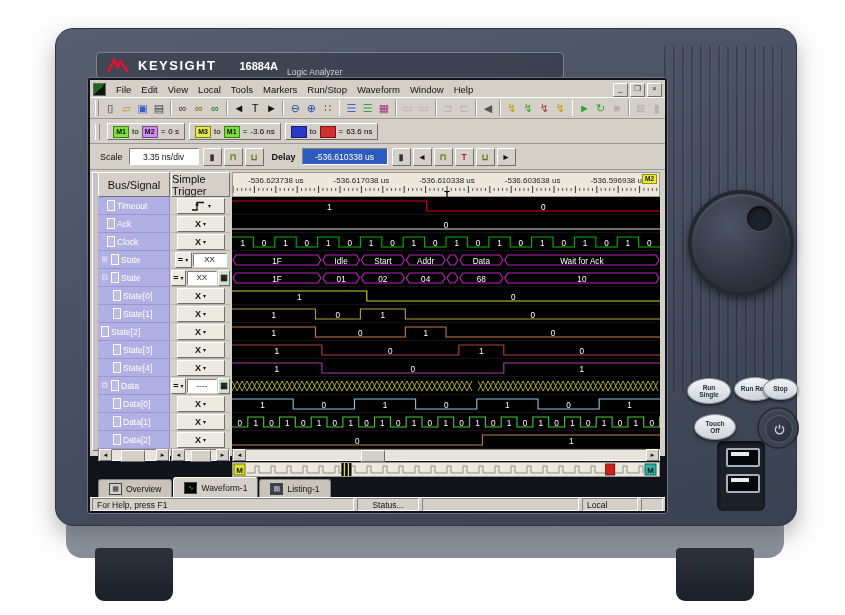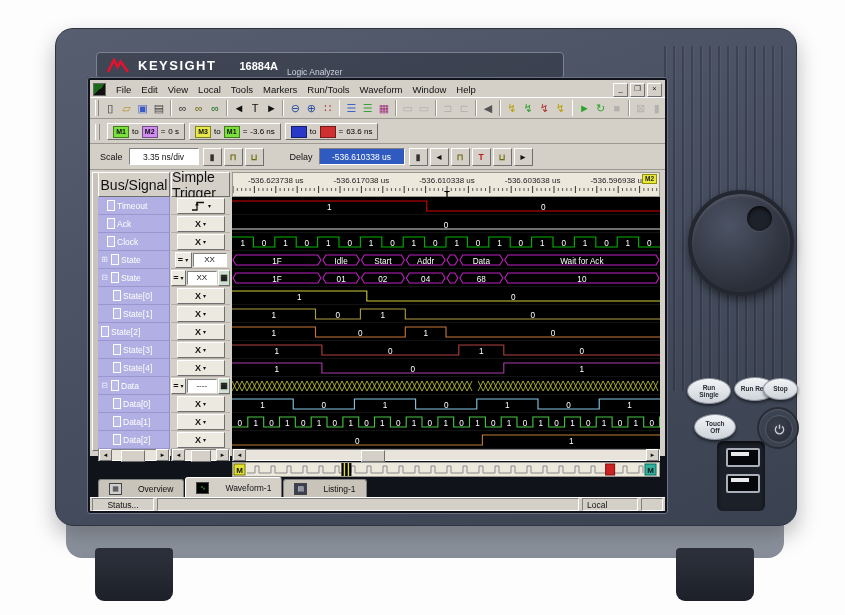--- a/index.html
+++ b/index.html
@@ -134,7 +134,7 @@
           <span class="menu-item">Local</span>
           <span class="menu-item">Tools</span>
           <span class="menu-item">Markers</span>
-          <span class="menu-item">Run/Tools</span>
+          <span class="menu-item">Run/Stop</span>
           <span class="menu-item">Waveform</span>
           <span class="menu-item">Window</span>
           <span class="menu-item">Help</span>

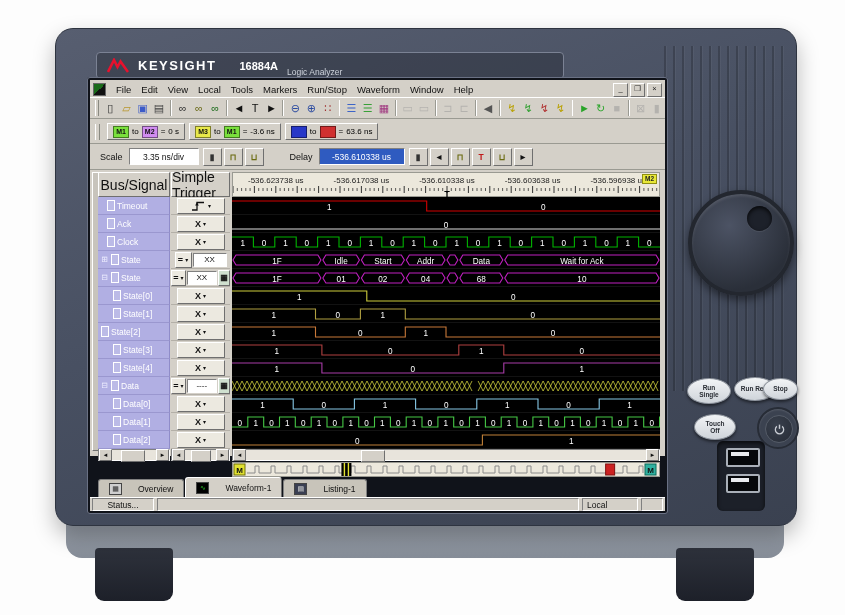--- a/index.html
+++ b/index.html
@@ -221,7 +221,7 @@
           <span class="sm-btn" style="color: rgb(106, 106, 16);">⊓</span>
           <span class="sm-btn" style="color: rgb(106, 106, 16);">⊔</span>
         </span>
-      <span class="fld-label" style="margin-left:22px;">Delay</span>
+      <span class="fld-label" style="margin-left:4px;font-weight:bold;">Delay</span>
       <span class="inset delay-val">-536.610338 us</span>
       <span id="delay-btns" style="display:flex;gap:2px;">
           <span class="sm-btn" style="color: rgb(51, 51, 51);">▮</span>

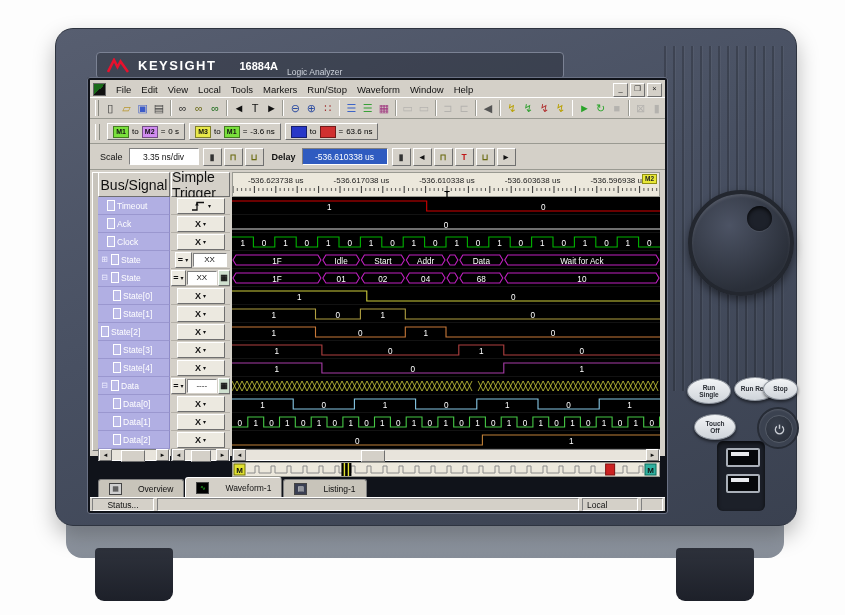--- a/index.html
+++ b/index.html
@@ -52,7 +52,7 @@
   .sm-btn{height:16px;min-width:17px;background:#d4d0c8;border:1px solid;border-color:#fff #6f6f6f #6f6f6f #fff;display:inline-flex;align-items:center;justify-content:center;font-size:8.5px;font-weight:bold;cursor:pointer;}
   .delay-val{background:#2f5bc0;color:#fff;width:78px;}
 
-  .col-header{background:#d4d0c8;border:1px solid;border-color:#fff #6f6f6f #6f6f6f #fff;display:flex;align-items:center;justify-content:center;font-size:14px;box-sizing:border-box;}
+  .col-header{background:#d4d0c8;border:1px solid;border-color:#fff #6f6f6f #6f6f6f #fff;display:flex;align-items:center;justify-content:center;font-size:11px;box-sizing:border-box;}
   .gripv{left:2px;top:92px;width:5px;height:277px;background:#c8c4bc;border:1px solid;border-color:#fff #6f6f6f #6f6f6f #fff;}
   .name-cell{height:18px;box-sizing:border-box;background:#b1afe3;border-bottom:1px solid #9a97cf;border-right:1px solid #8f8cc9;display:flex;align-items:center;gap:2px;color:#fff;font-size:8.5px;cursor:default;overflow:hidden;white-space:nowrap;}
   .expander{font-size:8px;color:#eef;width:9px;text-align:center;}

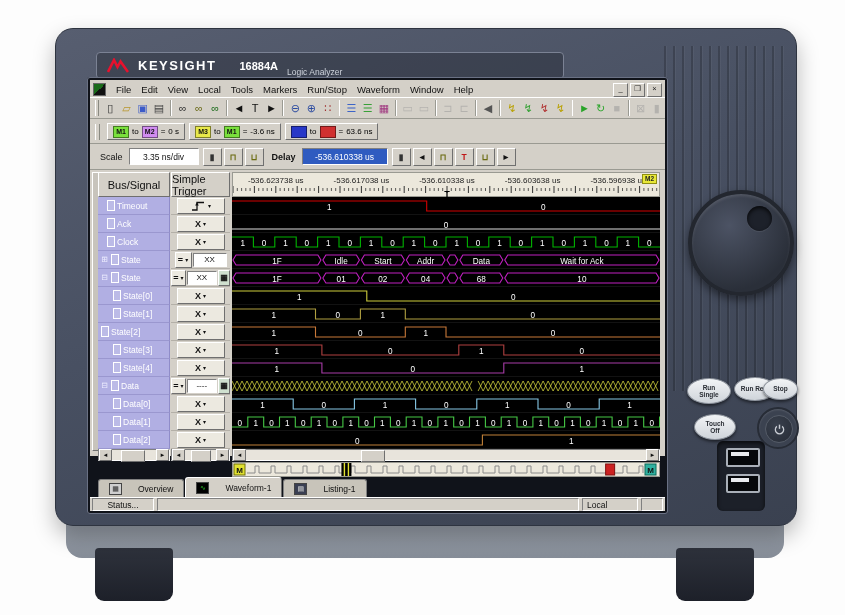--- a/index.html
+++ b/index.html
@@ -76,7 +76,7 @@
   #band{left:142px;top:382px;width:428px;height:15px;background:#ece8dc;border:1px solid #9a9a92;box-sizing:border-box;}
 
   .tabs{left:8px;top:398px;width:560px;height:19px;display:flex;align-items:flex-end;gap:1px;border-bottom:1px solid #808080;}
-  .tab{height:17px;display:flex;align-items:center;gap:16px;padding:0 10px;background:#c8c4ba;border:1px solid #808080;border-bottom:none;border-radius:3px 3px 0 0;font-size:8.5px;cursor:pointer;}
+  .tab{height:17px;display:flex;align-items:center;gap:4px;padding:0 10px;background:#c8c4ba;border:1px solid #808080;border-bottom:none;border-radius:3px 3px 0 0;font-size:8.5px;cursor:pointer;}
   .tab.active{background:#d4d0c8;height:19px;border-color:#fff #6f6f6f transparent #fff;text-align:right;}
   .tab-ico{width:11px;height:10px;display:inline-flex;align-items:center;justify-content:center;font-size:7px;border:1px solid #444;}
 

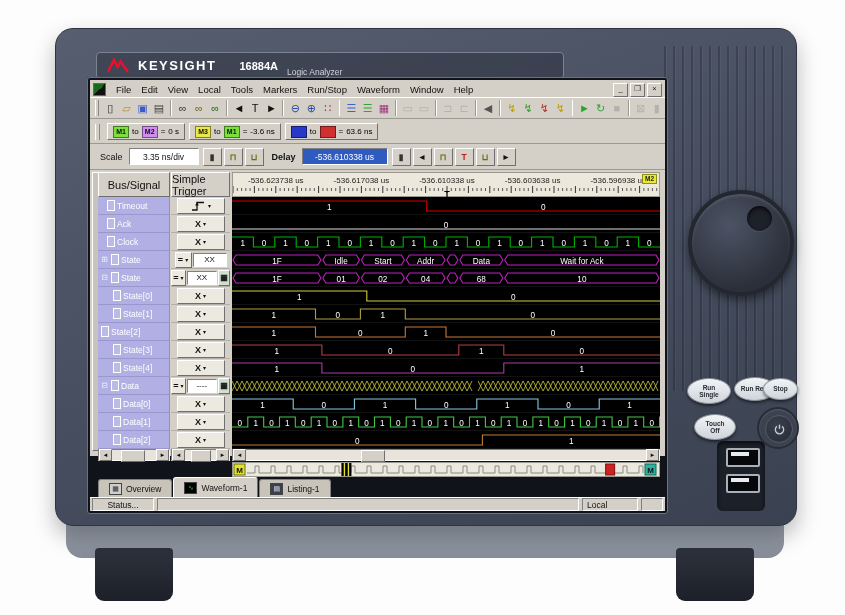--- a/index.html
+++ b/index.html
@@ -672,6 +672,7 @@
       </div>
 
     <div class="abs statusbar">
+      <span class="status-cell" style="width:252px;">For Help, press F1</span>
       <span class="status-cell" style="width:52px;justify-content:center;">Status...</span>
       <span class="status-cell" style="flex:1;"></span>
       <span class="status-cell" style="width:46px;">Local</span>

